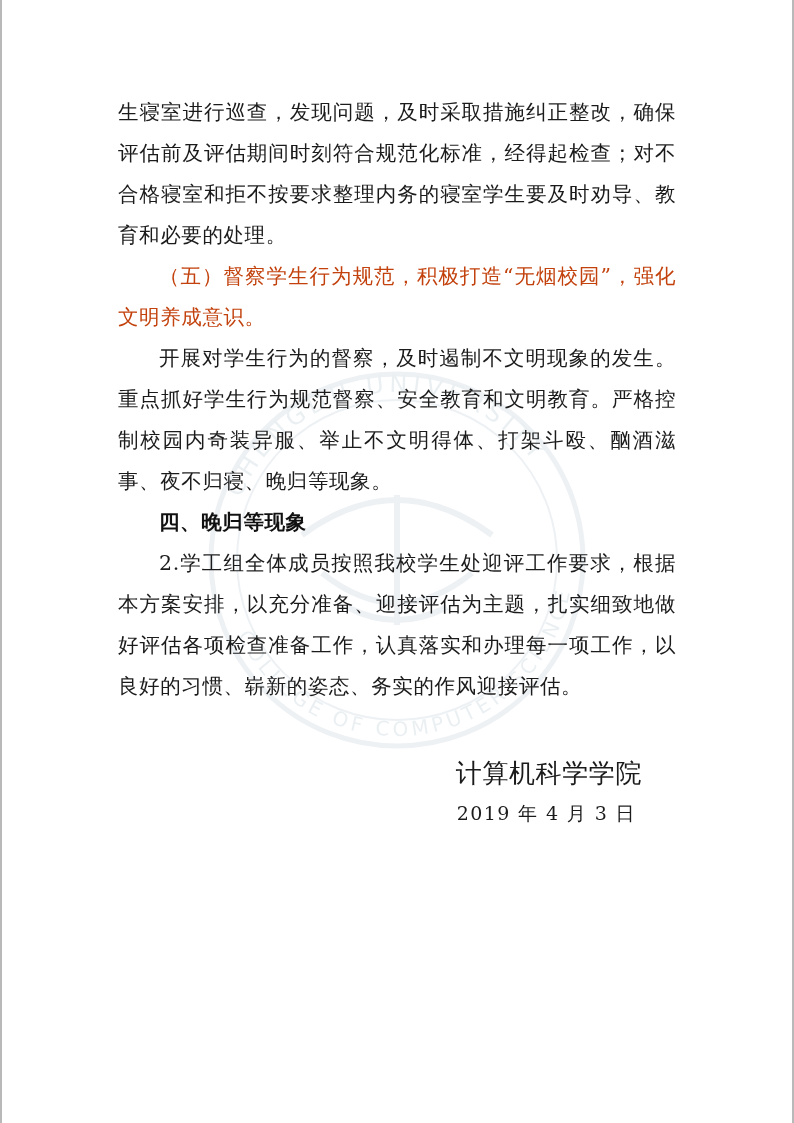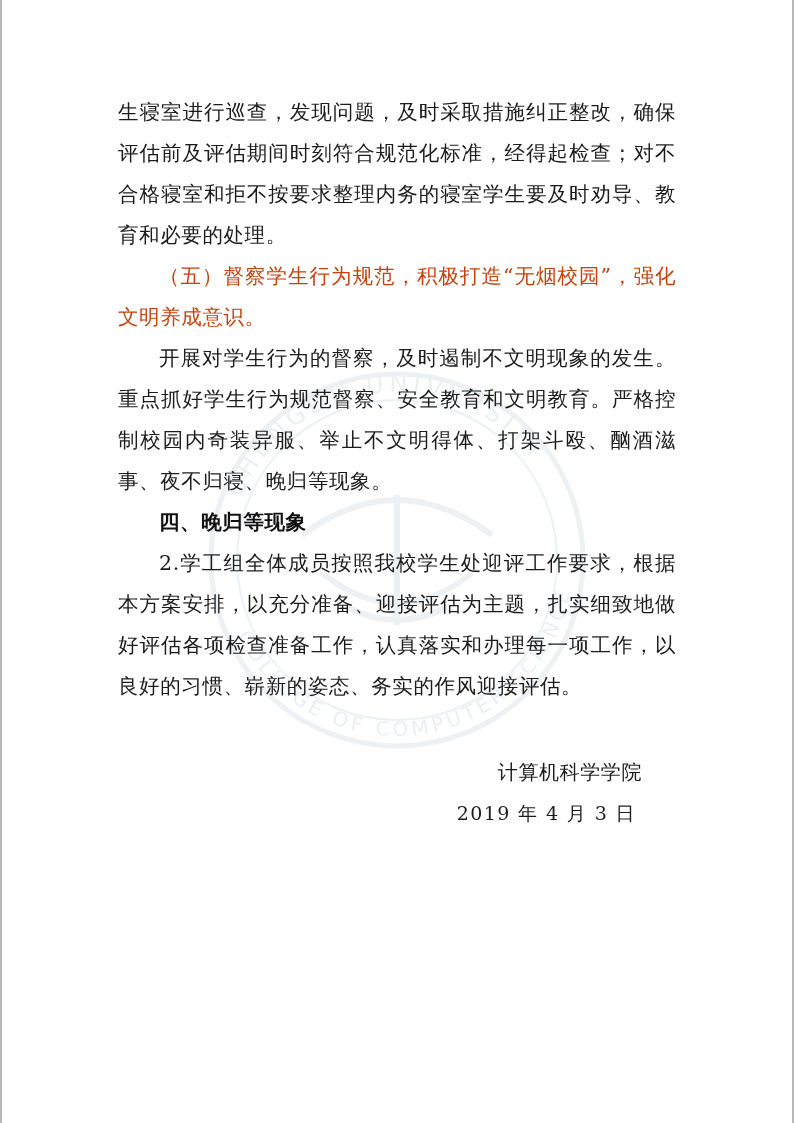--- a/index.html
+++ b/index.html
@@ -89,11 +89,10 @@
     padding-right: 34px;
   }
   .signature-block .sig-line {
-    font-size: 20px;
+    font-size: 26px;
     line-height: 41px;
     color: #1b1b1b;
     letter-spacing: 0.6px;
-    font-family: Liberation Mono, monospace;
   }
   .signature-block .sig-date {
     font-size: 19px;

